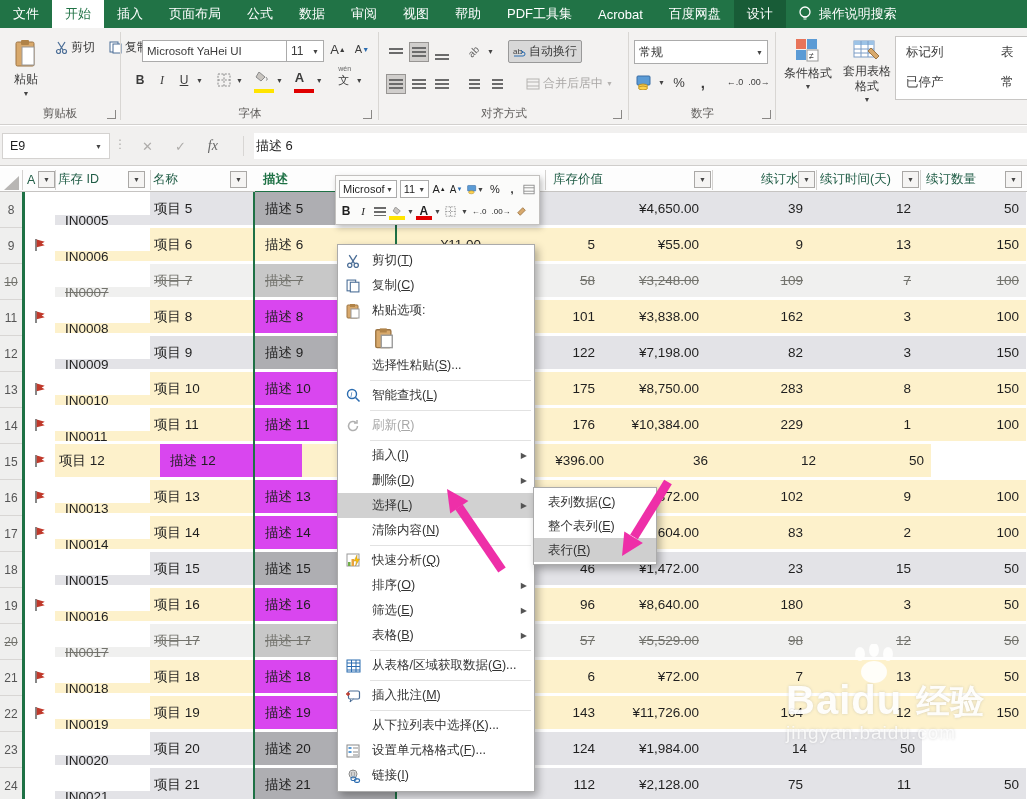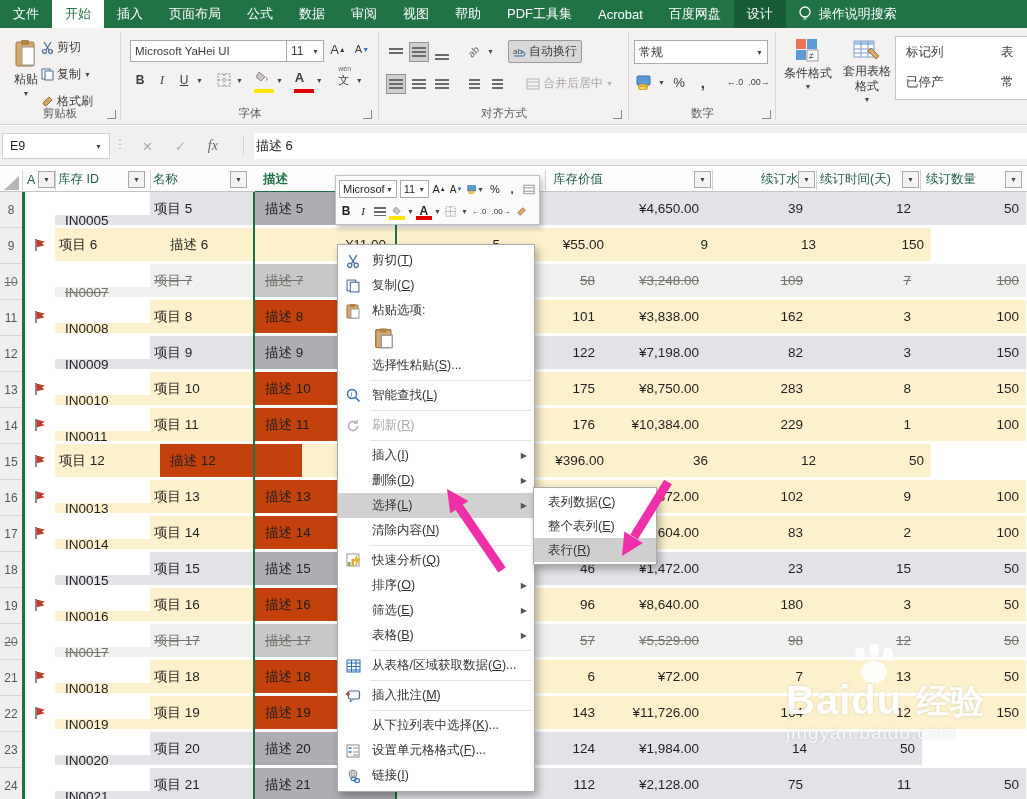--- a/index.html
+++ b/index.html
@@ -153,7 +153,7 @@
         <span>粘贴</span>
         <span class="dda">▼</span>
       </div>
-      <div style="position:absolute;left:36px;top:8px;display:flex;flex-direction:column;gap:4px;">
+      <div style="position:absolute;left:50px;top:8px;display:flex;gap:4px;">
         <span class="rbtn">
             <svg width="13" height="13" viewBox="0 0 13 13">
               <path d="M3 1l5 8M10 1L5 9" stroke="#4a6d96" stroke-width="1.2" fill="none"></path>

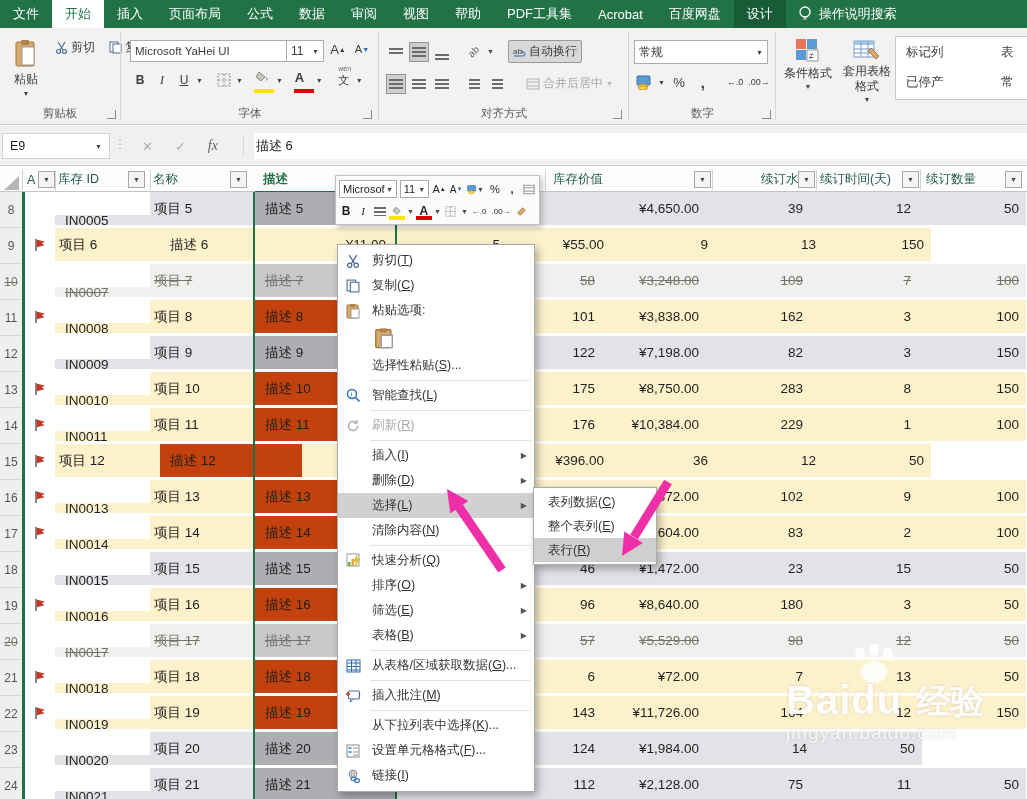--- a/index.html
+++ b/index.html
@@ -184,7 +184,7 @@
     <div class="gdiv" style="left:120px;"></div>
 
     <div class="rgroup" style="left:122px;width:256px;">
-      <div class="combo" style="position:absolute;left:8px;top:12px;width:176px;">
+      <div class="combo" style="position:absolute;left:20px;top:12px;width:176px;">
           <span style="font-size:11.5px;white-space:nowrap;overflow:hidden;">Microsoft YaHei UI</span>
           <span class="dda">▼</span>
         </div>

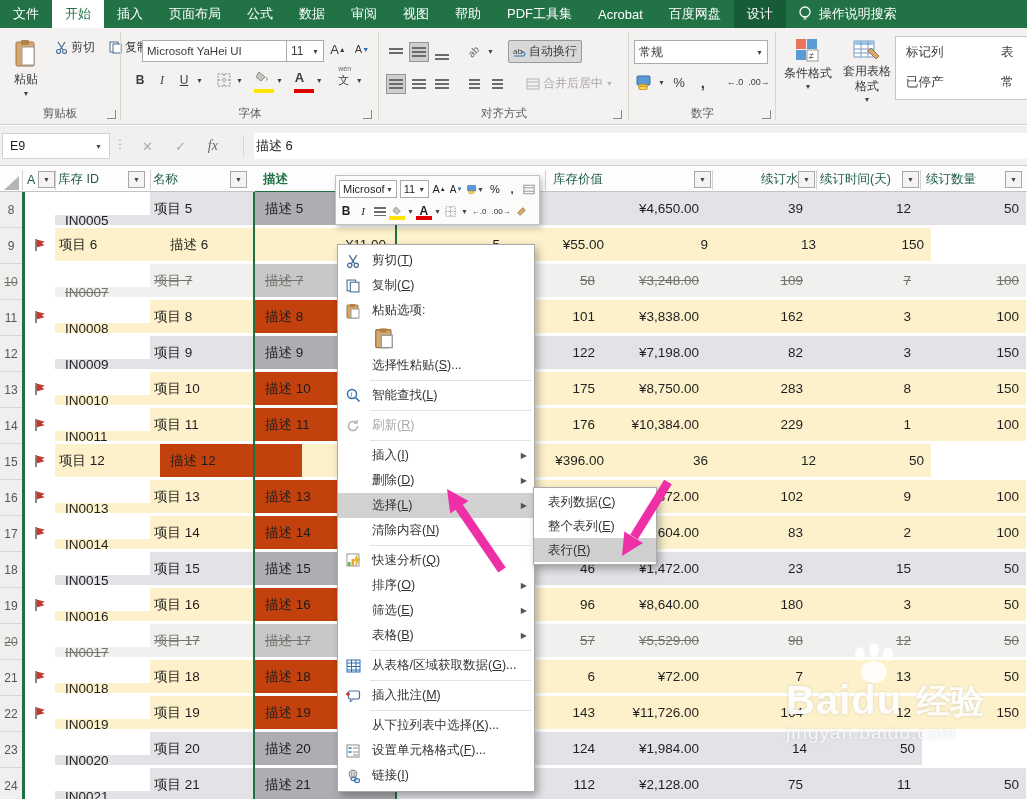--- a/index.html
+++ b/index.html
@@ -423,6 +423,7 @@
               <path d="M3.7 1.5l8 2.2-3 1.8 3 1.8-8 2z" fill="#c0392b"></path>
             </svg>
           </div>
+          <div class="c cid t">IN0006</div>
           <div class="c cname t">项目 6</div>
           <div class="c cdesc t">描述 6</div>
           <div class="c cprice t">¥11.00</div>

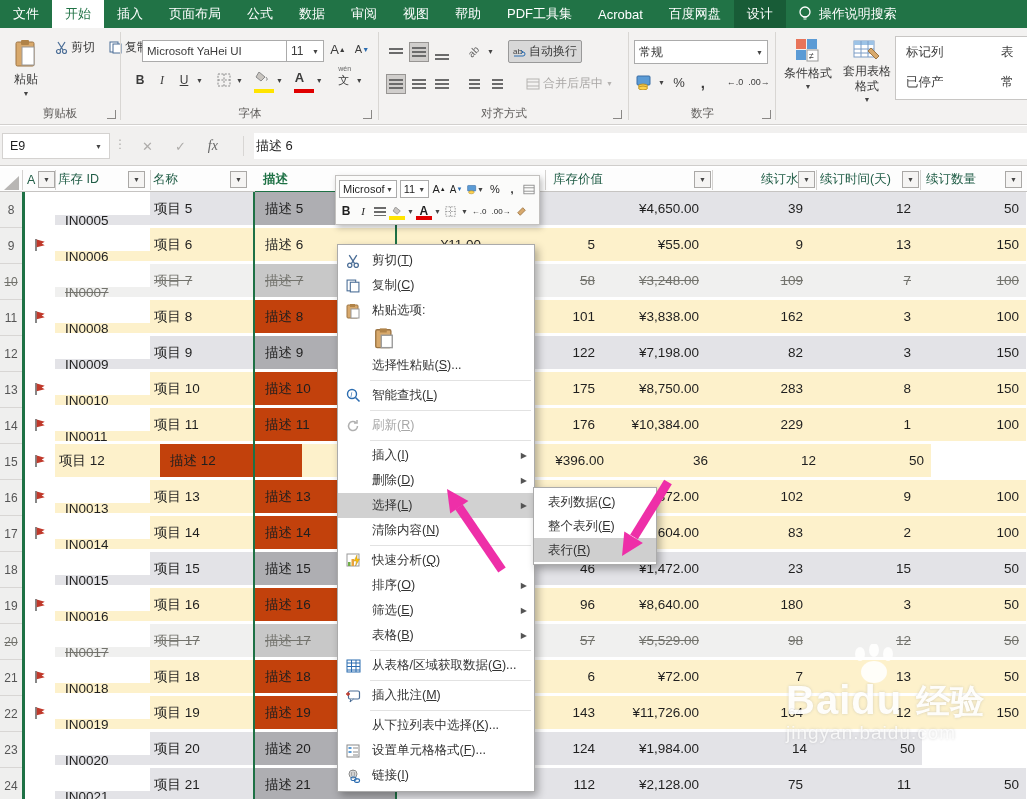--- a/index.html
+++ b/index.html
@@ -72,7 +72,7 @@
   .row.gray .t{background:#e3e3e7;}
   .row.struck .t{background:#f0f0ef;}
   .row.struck .c{color:#73736d;text-decoration:line-through;}
-  .row.cream .cdesc{background:#c2410c;}
+  .row.cream .cdesc{background:#d946ef;}
   .row.gray .cdesc{background:#aeaeb2;}
   .row.struck .cdesc{background:#c8c8c8;}
   .row.activecell .cdesc{background:#fdf1cb;}

